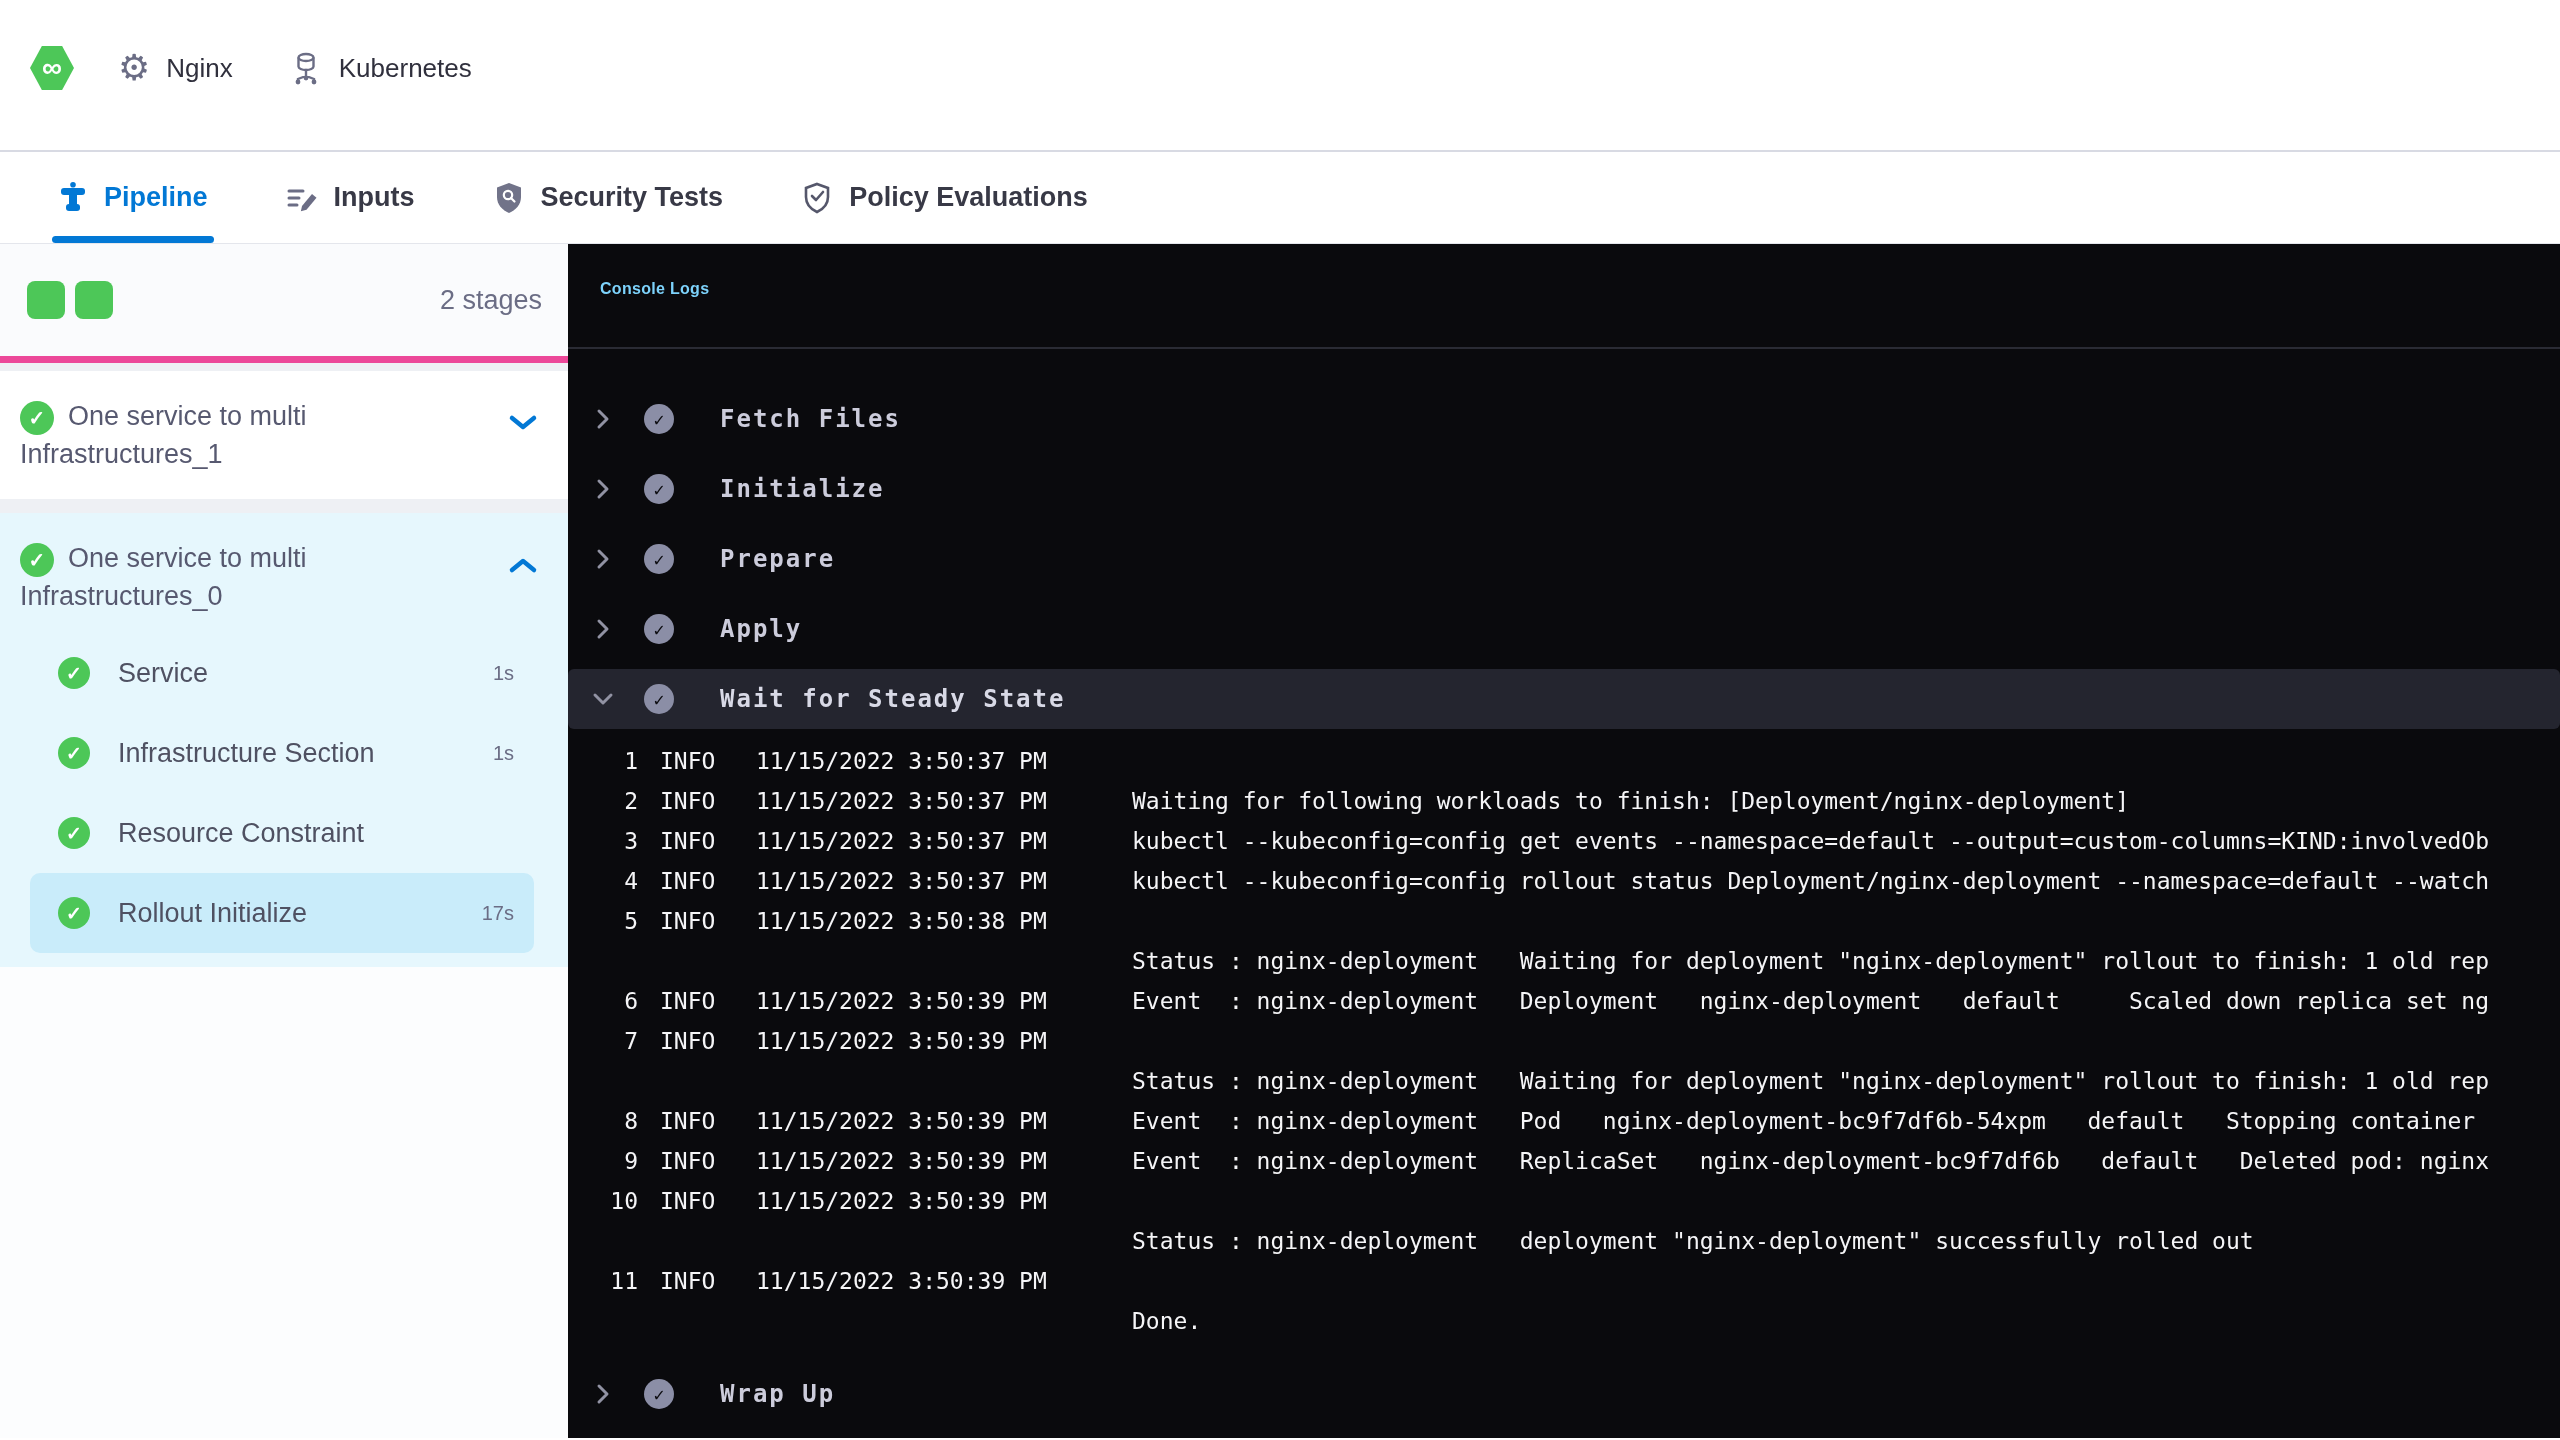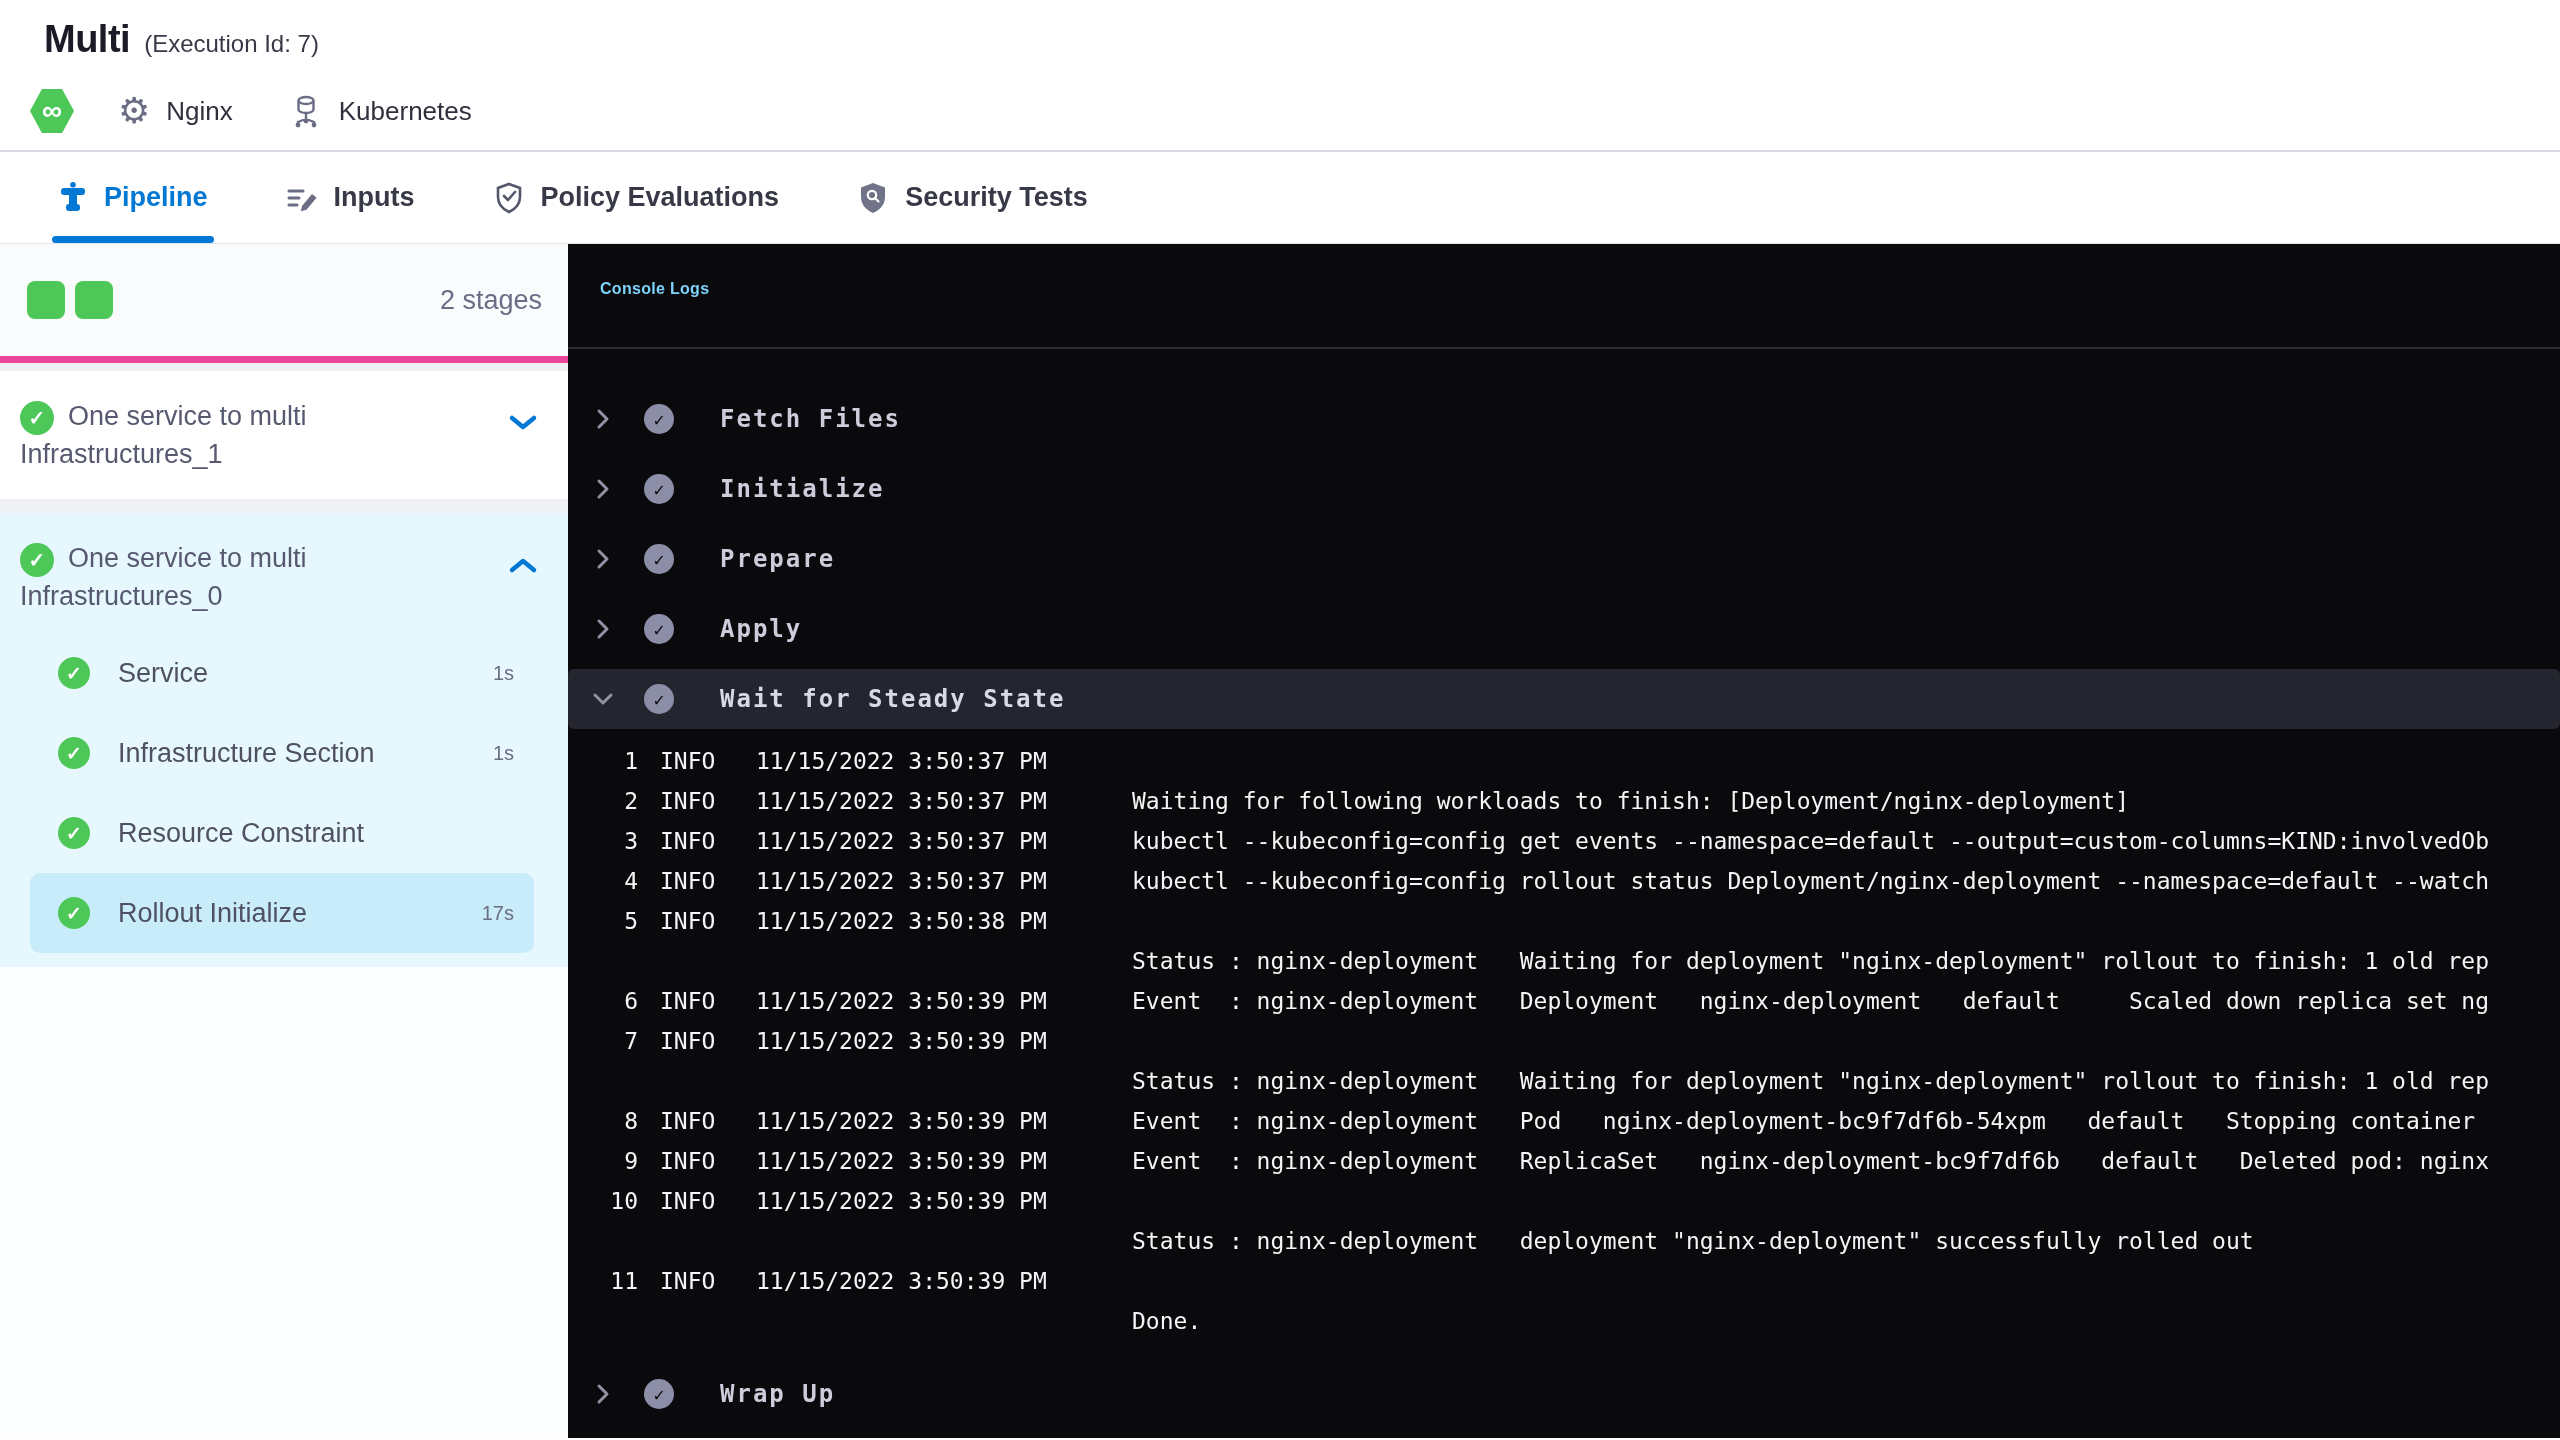--- a/index.html
+++ b/index.html
@@ -83,10 +83,6 @@
 <body>
 
 <div class="app-header">
-  <div class="title-row">
-    <span class="page-title">Multi</span>
-    <span class="exec-id">(Execution Id: 7)</span>
-  </div>
   <div class="meta-row">
     <span class="hex">∞</span>
     <span class="gear">⚙</span>

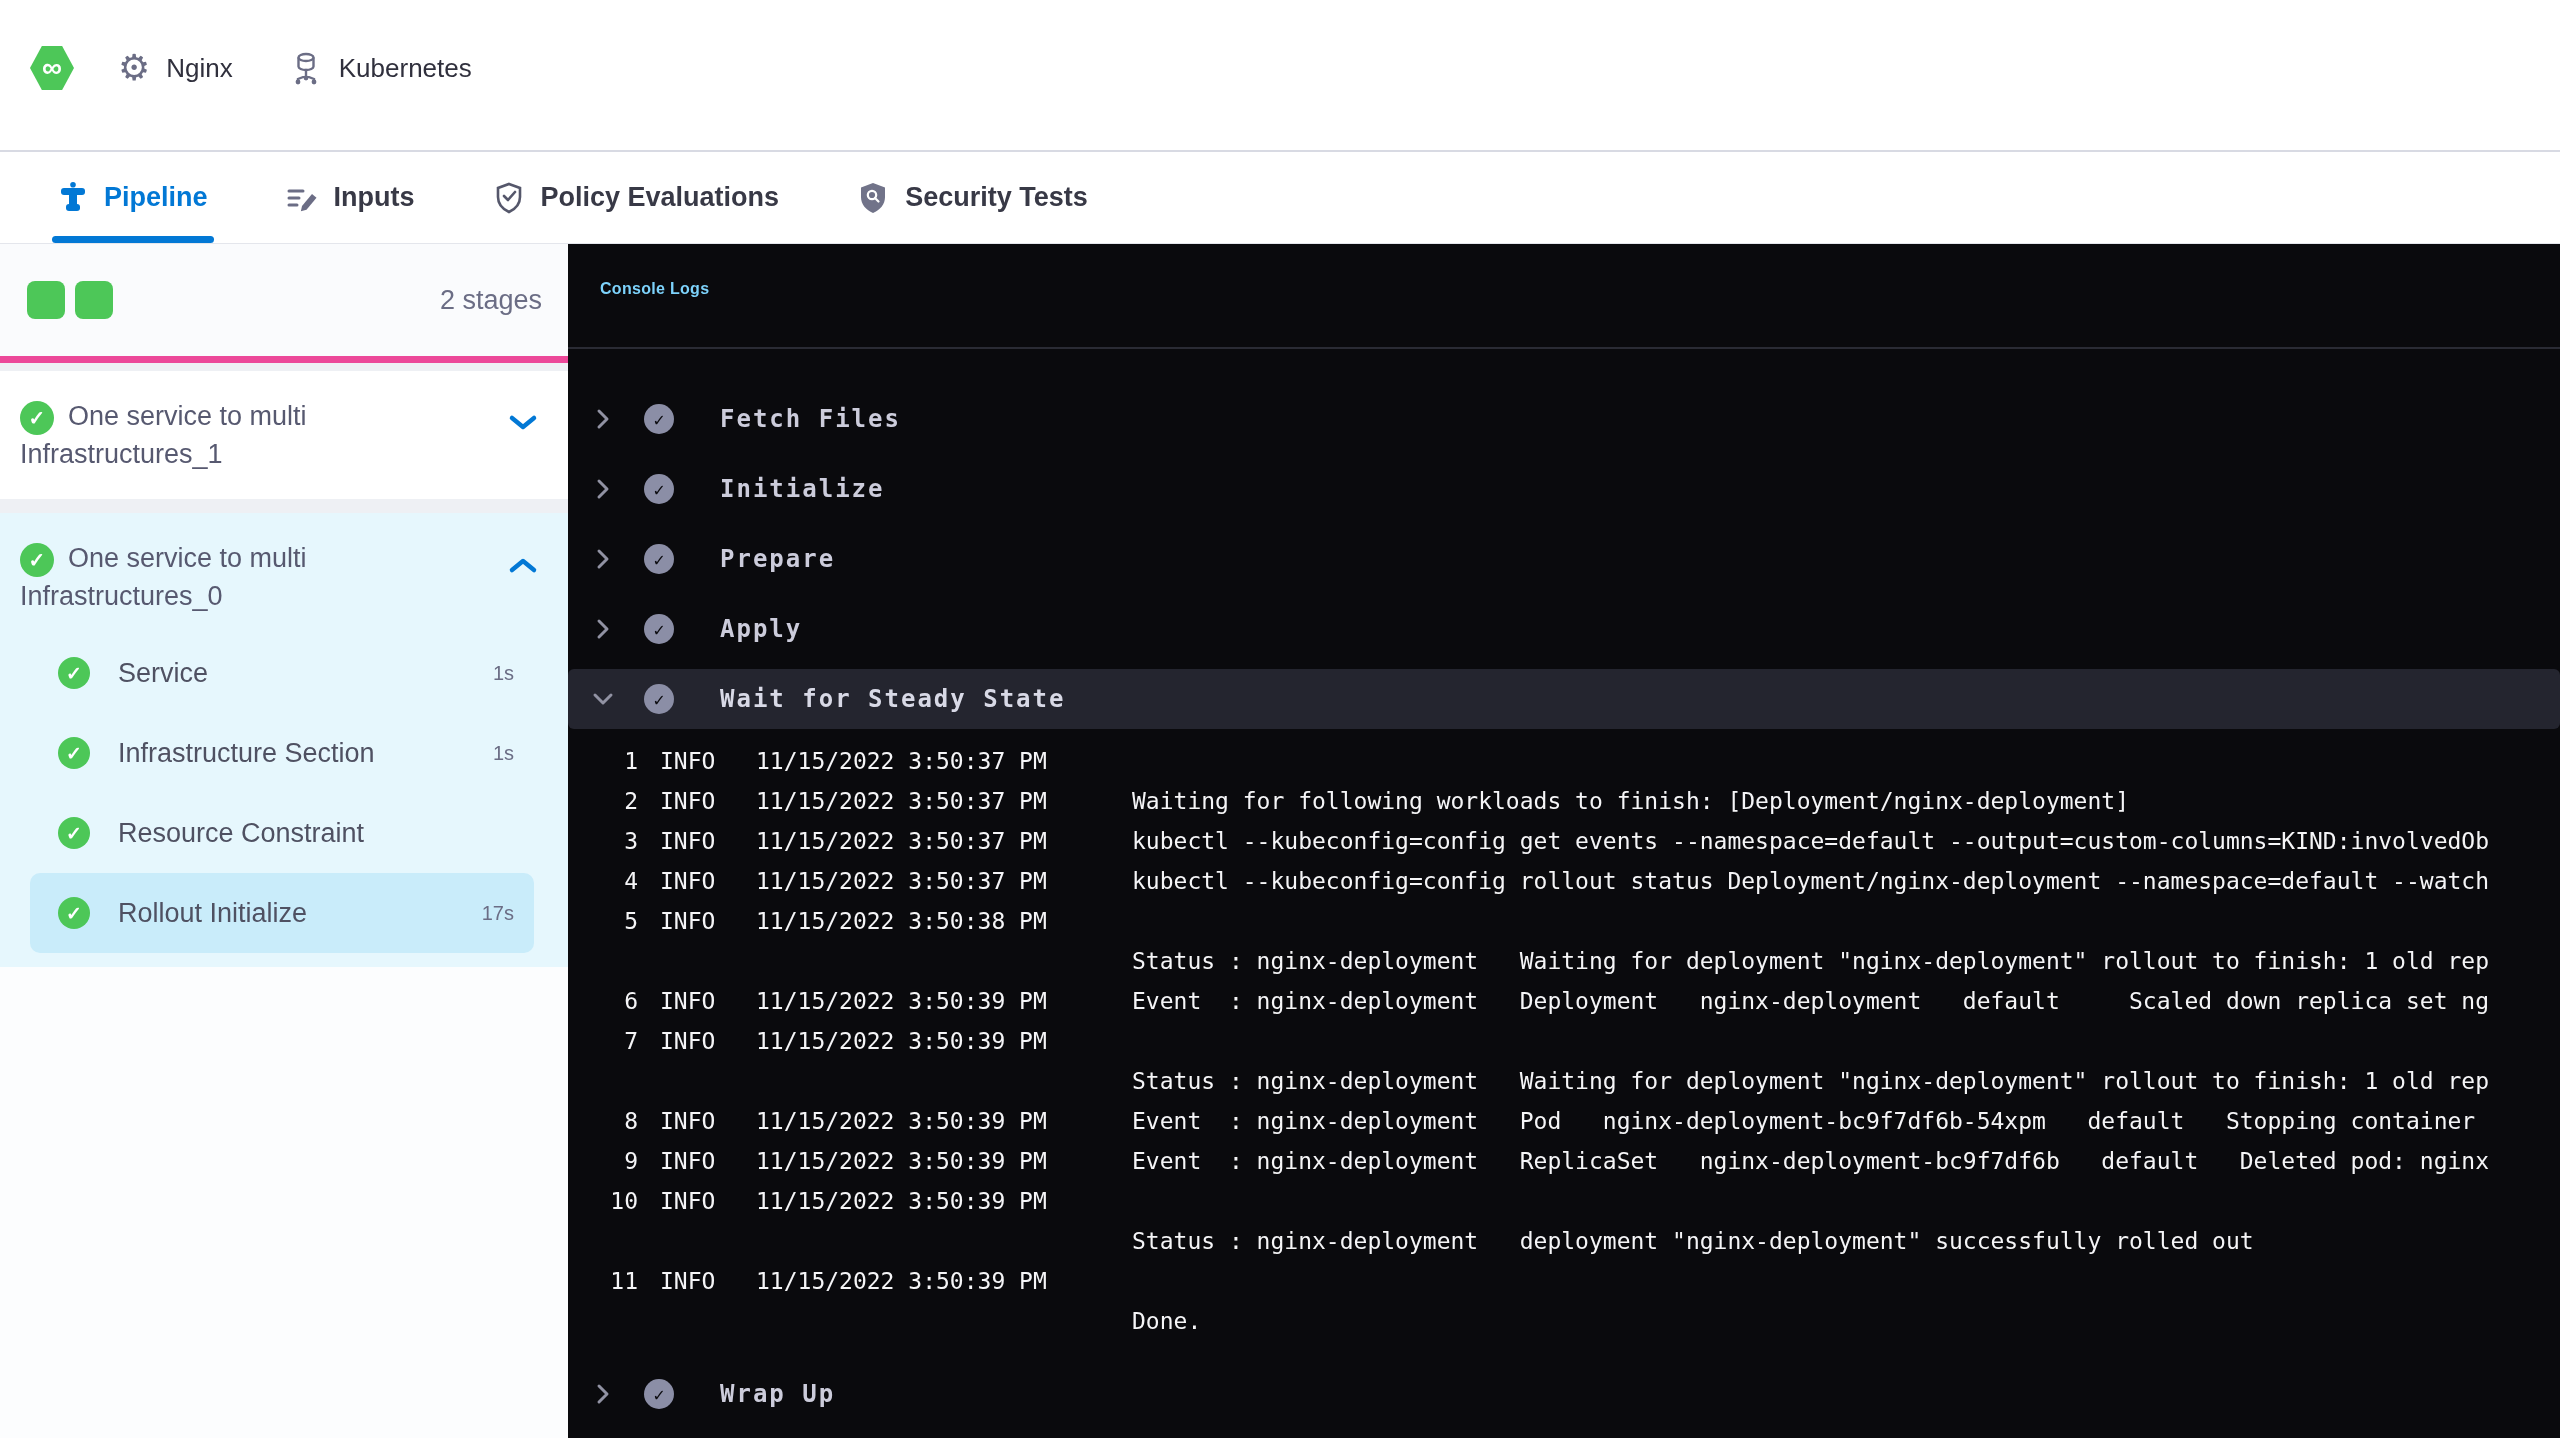--- a/index.html
+++ b/index.html
@@ -122,19 +122,19 @@
   </div>
   <div class="tab">
     <svg width="32" height="34" viewBox="0 0 32 34">
-      <path d="M16 3l11 4v9c0 7-4.5 12-11 15C9.5 28 5 23 5 16V7l11-4z" fill="none" stroke="#55576b" stroke-width="2.6"></path>
-      <path d="M11 15l4 4 7-8" fill="none" stroke="#55576b" stroke-width="2.6" stroke-linecap="round" stroke-linejoin="round"></path>
-    </svg>
-    <span>Policy Evaluations</span>
-
-  </div>
-  <div class="tab">
-    <svg width="32" height="34" viewBox="0 0 32 34">
       <path d="M16 2l12 4.5v9.5c0 7.5-5 13-12 16-7-3-12-8.5-12-16V6.5L16 2z" fill="#717389"></path>
       <circle cx="15" cy="14" r="4.2" fill="none" stroke="#fff" stroke-width="2.2"></circle>
       <path d="M18 17l3.5 3.5" stroke="#fff" stroke-width="2.2" stroke-linecap="round"></path>
     </svg>
     <span>Security Tests</span>
+
+  </div>
+  <div class="tab">
+    <svg width="32" height="34" viewBox="0 0 32 34">
+      <path d="M16 3l11 4v9c0 7-4.5 12-11 15C9.5 28 5 23 5 16V7l11-4z" fill="none" stroke="#55576b" stroke-width="2.6"></path>
+      <path d="M11 15l4 4 7-8" fill="none" stroke="#55576b" stroke-width="2.6" stroke-linecap="round" stroke-linejoin="round"></path>
+    </svg>
+    <span>Policy Evaluations</span>
 
   </div>
 </div>

